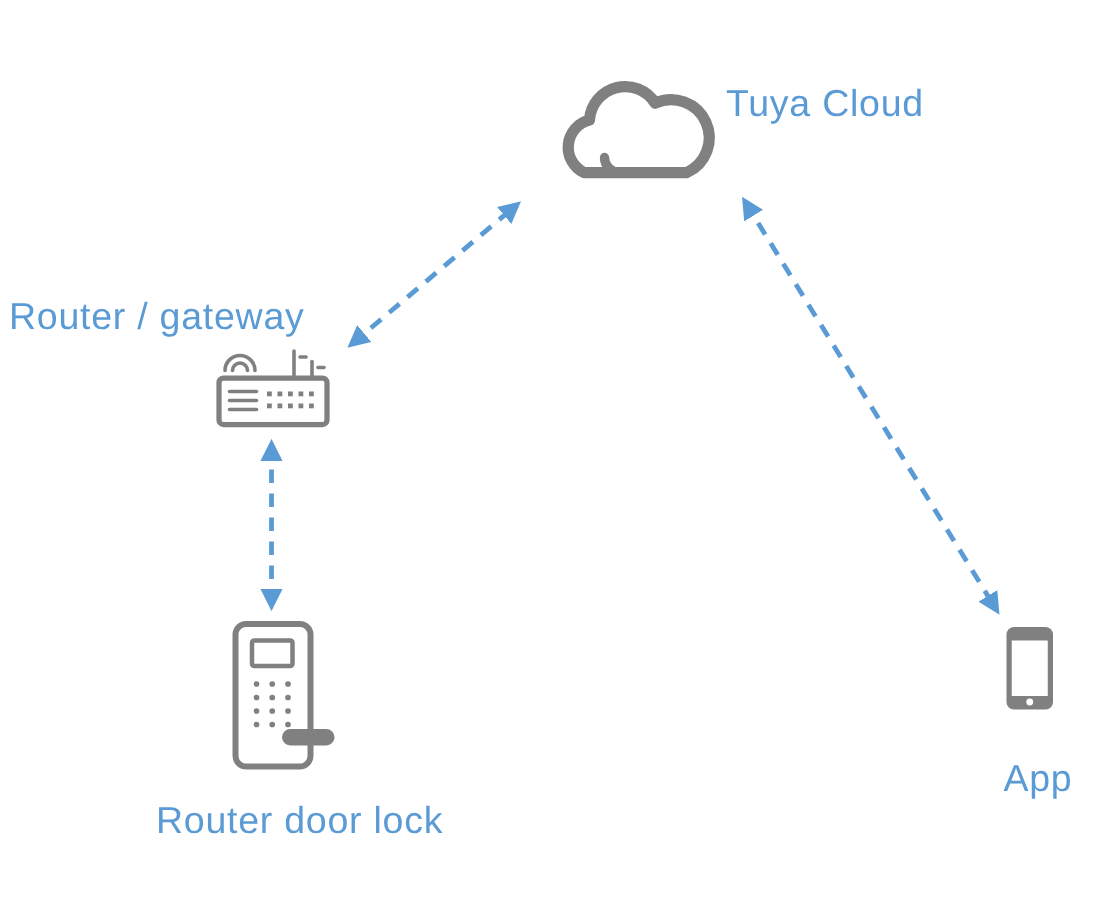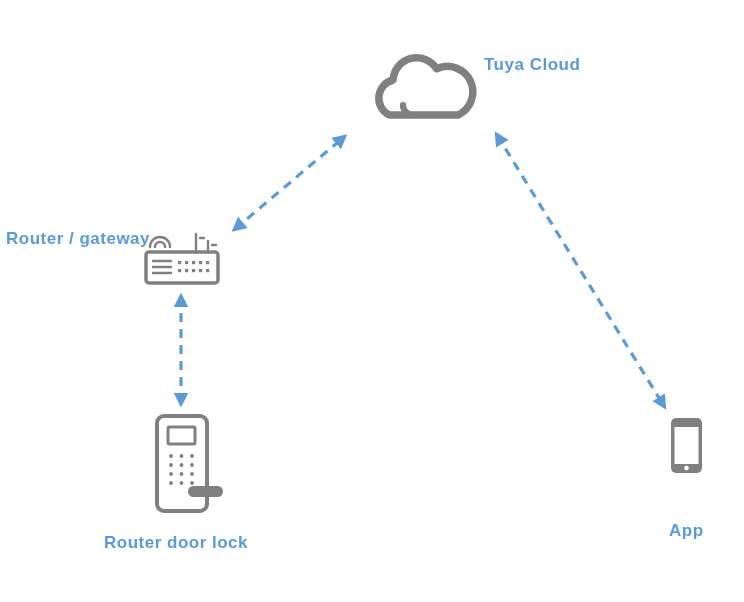--- a/index.html
+++ b/index.html
@@ -16,10 +16,10 @@
   .node-label {
     position: absolute;
     color: var(--label-color, #5b9bd5);
-    font-size: 17px;
+    font-size: 25px;
     letter-spacing: 0.5px;
     white-space: nowrap;
-    font-weight: 700;
+    font-weight: 400;
   }
   .icon-stroke { fill: none; stroke: var(--icon-color, #808080); }
   .icon-fill { fill: var(--icon-color, #808080); stroke: none; }

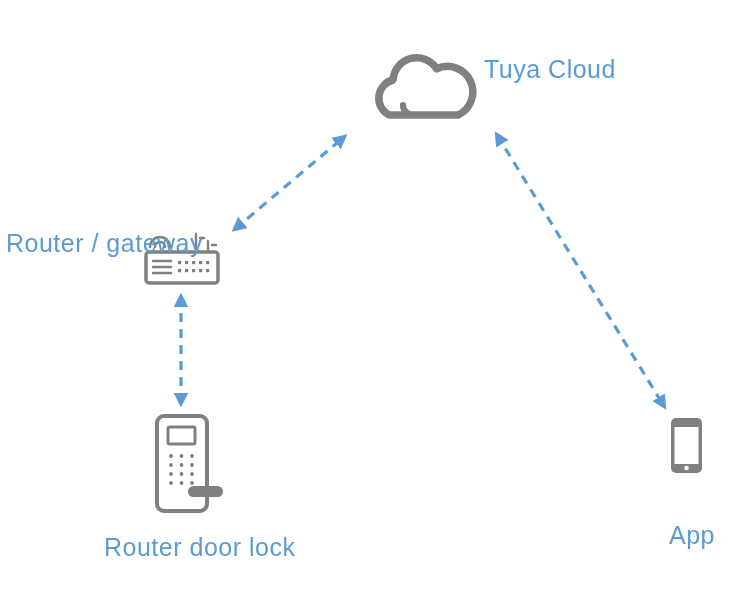--- a/index.html
+++ b/index.html
@@ -115,7 +115,7 @@
 
   <div class="node-label" style="left:484px; top:55px;">Tuya Cloud</div>
 
-  <div class="node-label" style="left:6px; top:197px;margin-top:32px;">Router / gateway</div>
+  <div class="node-label" style="left:6px; top:197px;">Router / gateway</div>
 
   <div class="node-label" style="left:104px; top:533px;">Router door lock</div>
 

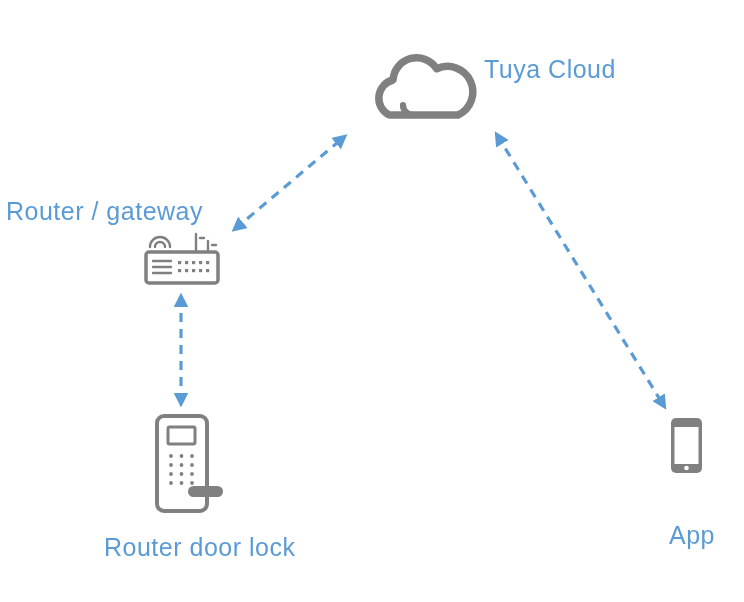--- a/index.html
+++ b/index.html
@@ -119,7 +119,7 @@
 
   <div class="node-label" style="left:104px; top:533px;">Router door lock</div>
 
-  <div class="node-label" style="left:669px; top:521px;">App</div>
+  <div class="node-label" style="left:669px; top:505px;">App</div>
 
 </div>
 

